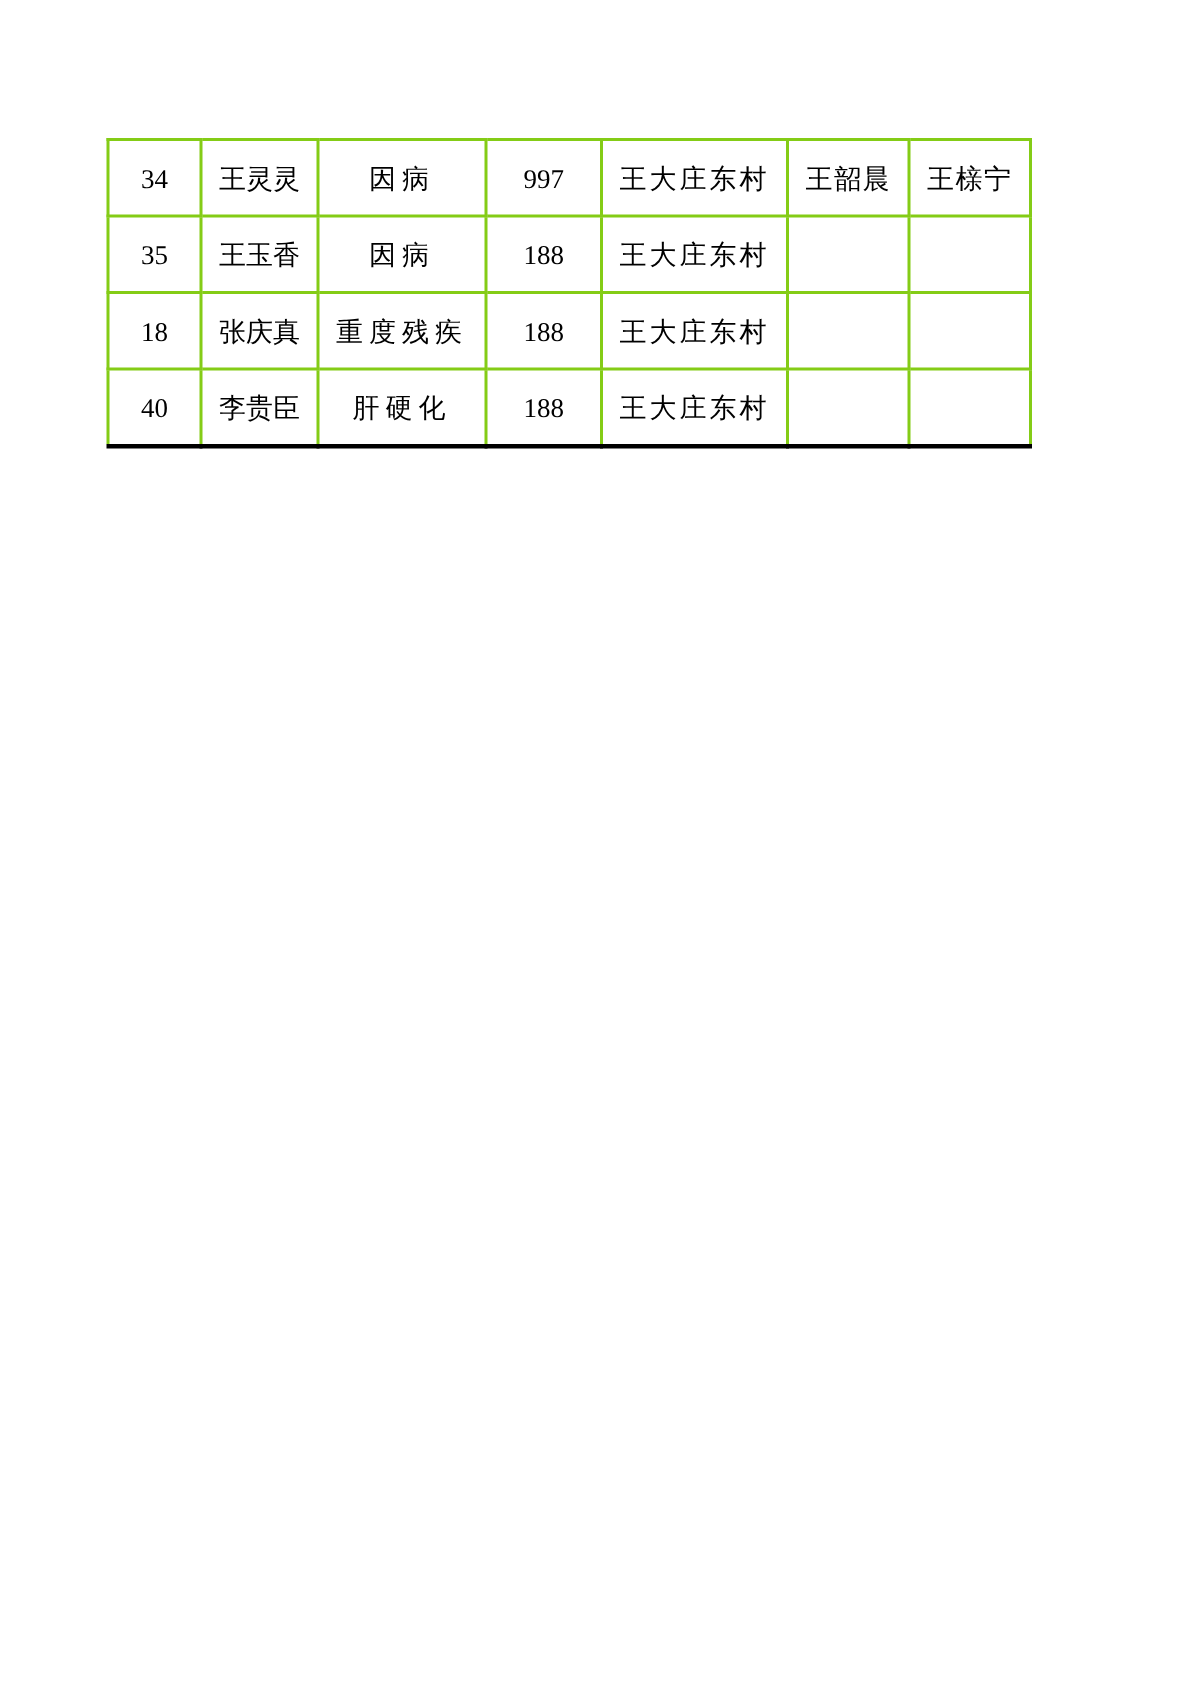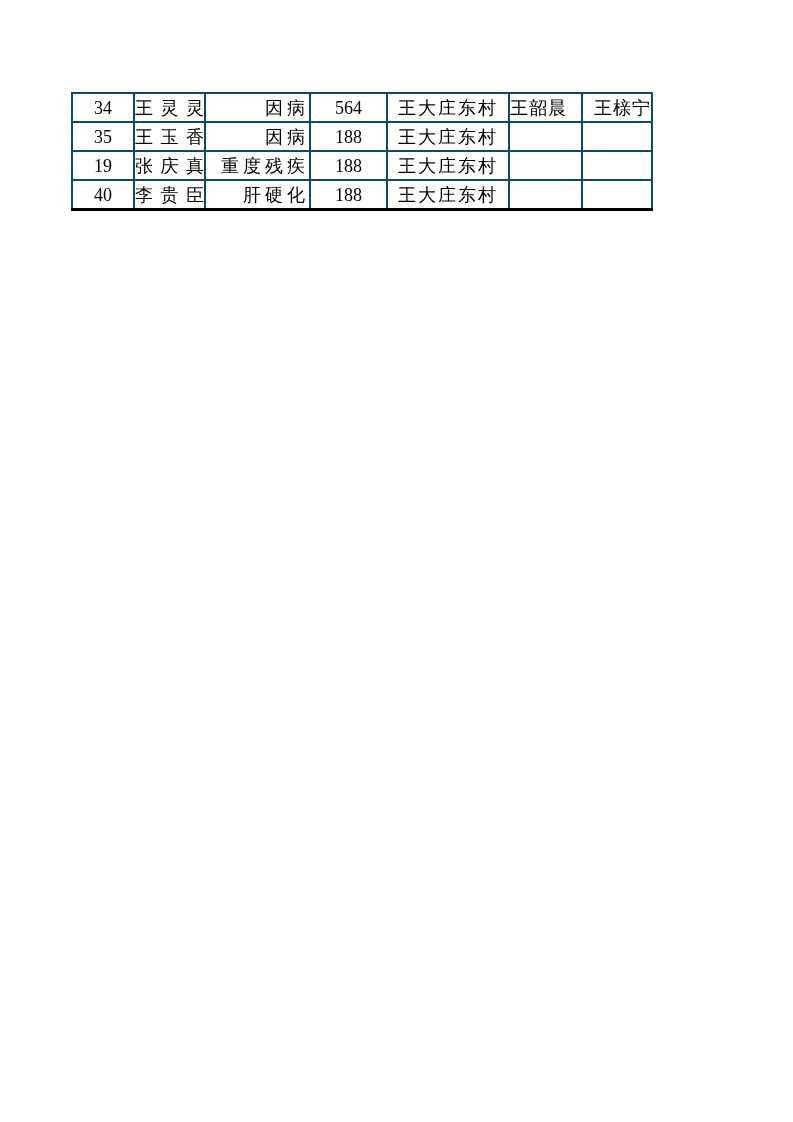--- a/index.html
+++ b/index.html
@@ -26,9 +26,9 @@
     border-bottom-width: 3px;
   }
   table.grid td {
-    border: 2px solid #0c4a6e;
+    border: 2px solid #84cc16;
     height: 27px;
-    padding: 0;
+    padding: 11px;
     font-size: 18px;
     line-height: 26px;
     white-space: nowrap;

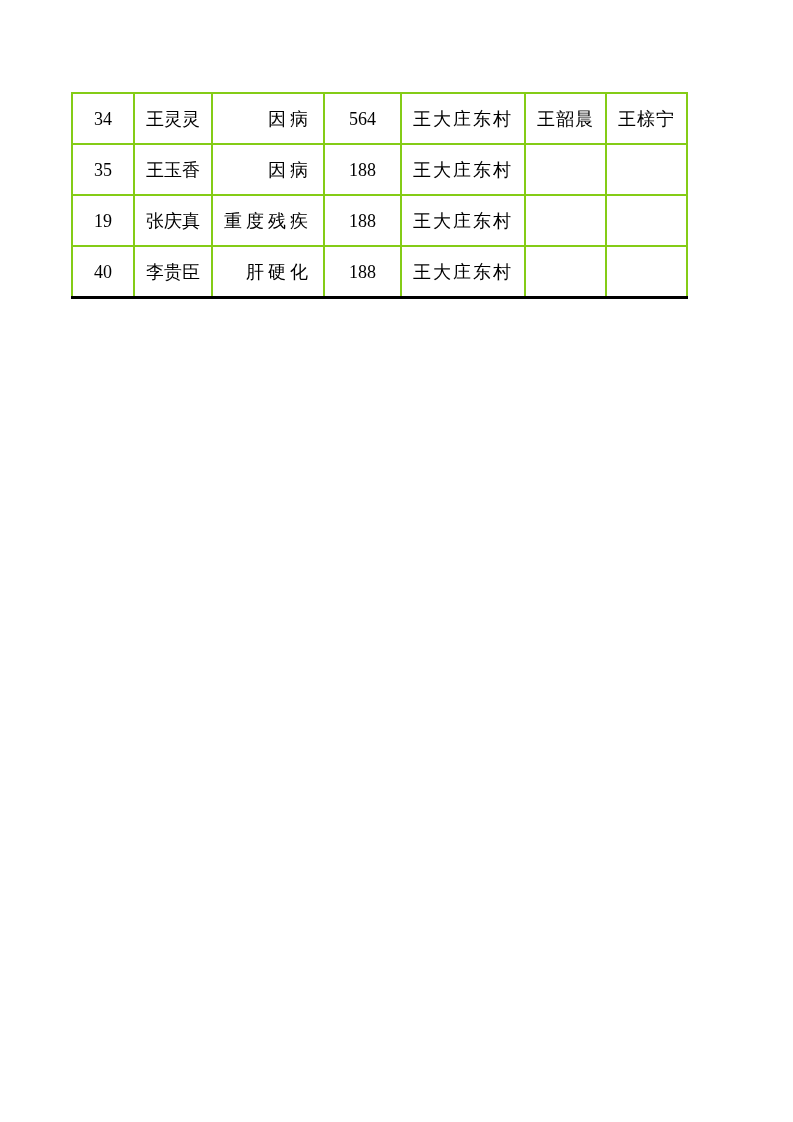--- a/index.html
+++ b/index.html
@@ -46,7 +46,7 @@
   
   td.c1 { text-align: center; }
   td.c2 { text-align: justify; text-align-last: justify; padding: 0 2px; }
-  td.c3 { text-align: right; letter-spacing: 4px; }
+  td.c3 { text-align: center; letter-spacing: 4px; }
   td.c4 { text-align: center; }
   td.c5 { text-align: center; letter-spacing: 2px; margin-top: 17px; }
   td.c6 { text-align: left; letter-spacing: 1px; }

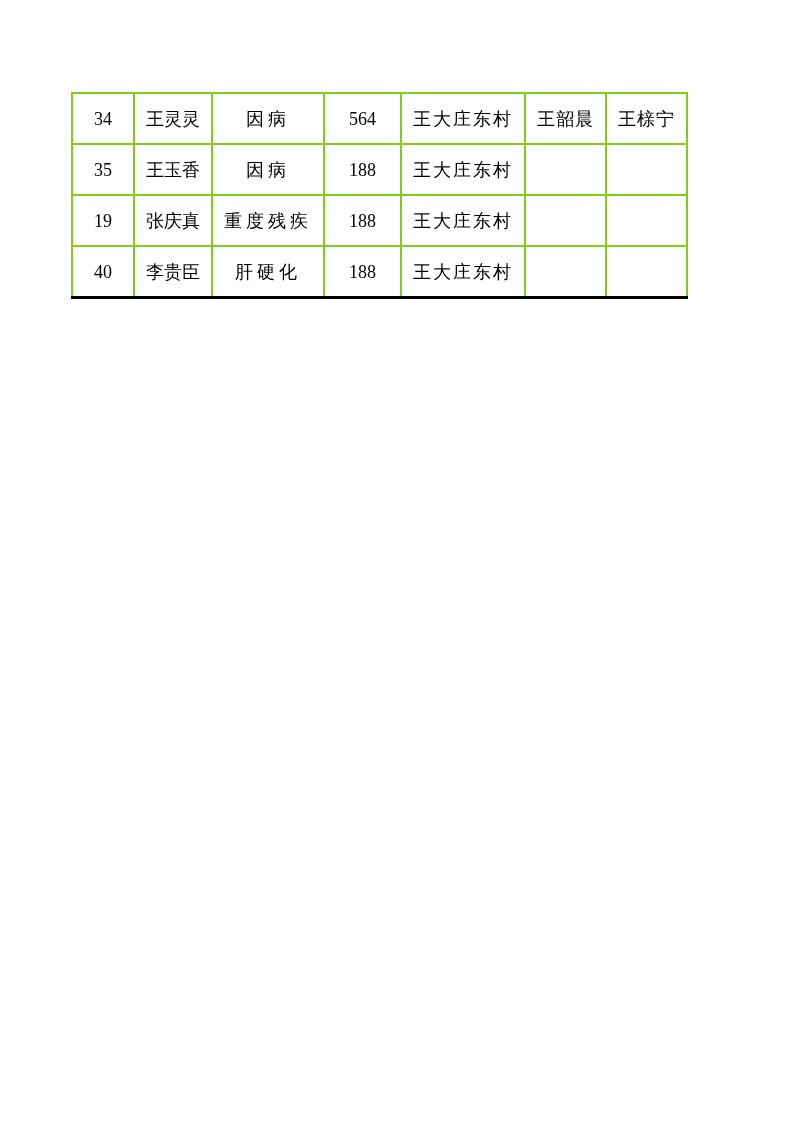--- a/index.html
+++ b/index.html
@@ -71,7 +71,7 @@
     <td class="c1">34</td>
     <td class="c2">王灵灵</td>
     <td class="c3">因病</td>
-    <td class="c4">564</td>
+    <td class="c4">997</td>
     <td class="c5">王大庄东村</td>
     <td class="c6">王韶晨</td>
     <td class="c7">王榇宁</td>

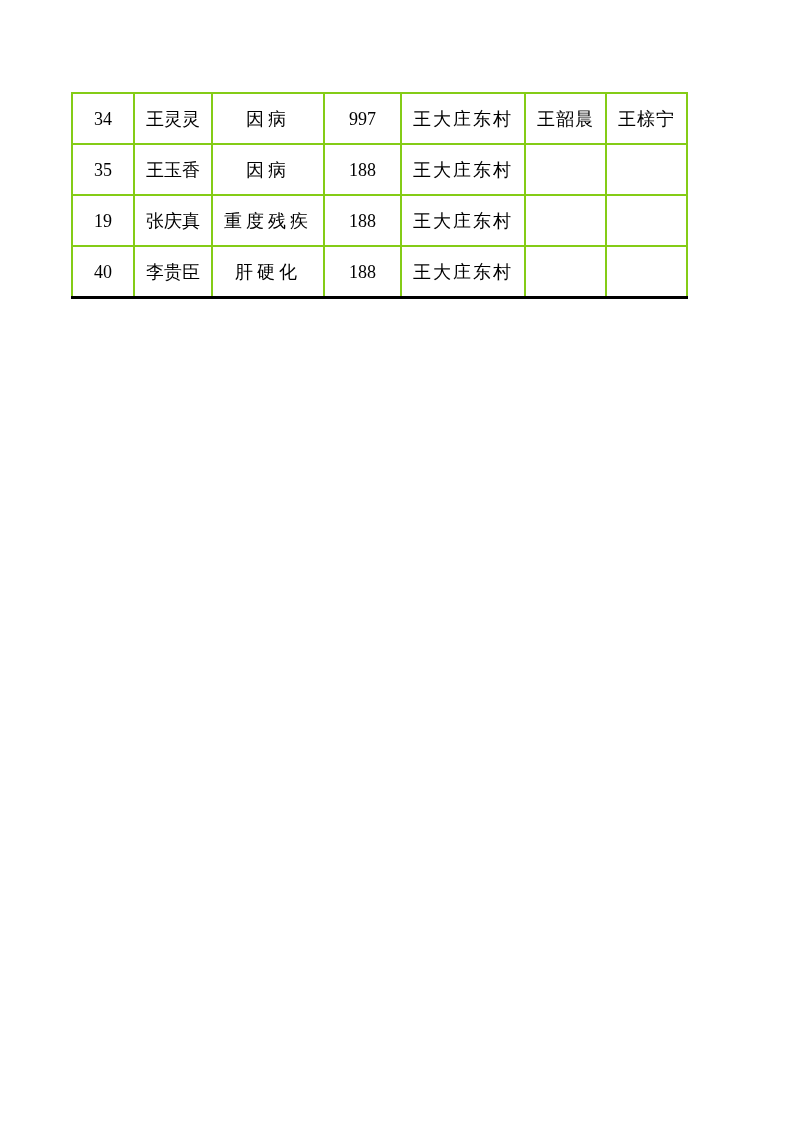--- a/index.html
+++ b/index.html
@@ -86,7 +86,7 @@
     <td class="c7"></td>
   </tr>
         <tr>
-    <td class="c1">19</td>
+    <td class="c1">18</td>
     <td class="c2">张庆真</td>
     <td class="c3">重度残疾</td>
     <td class="c4">188</td>

